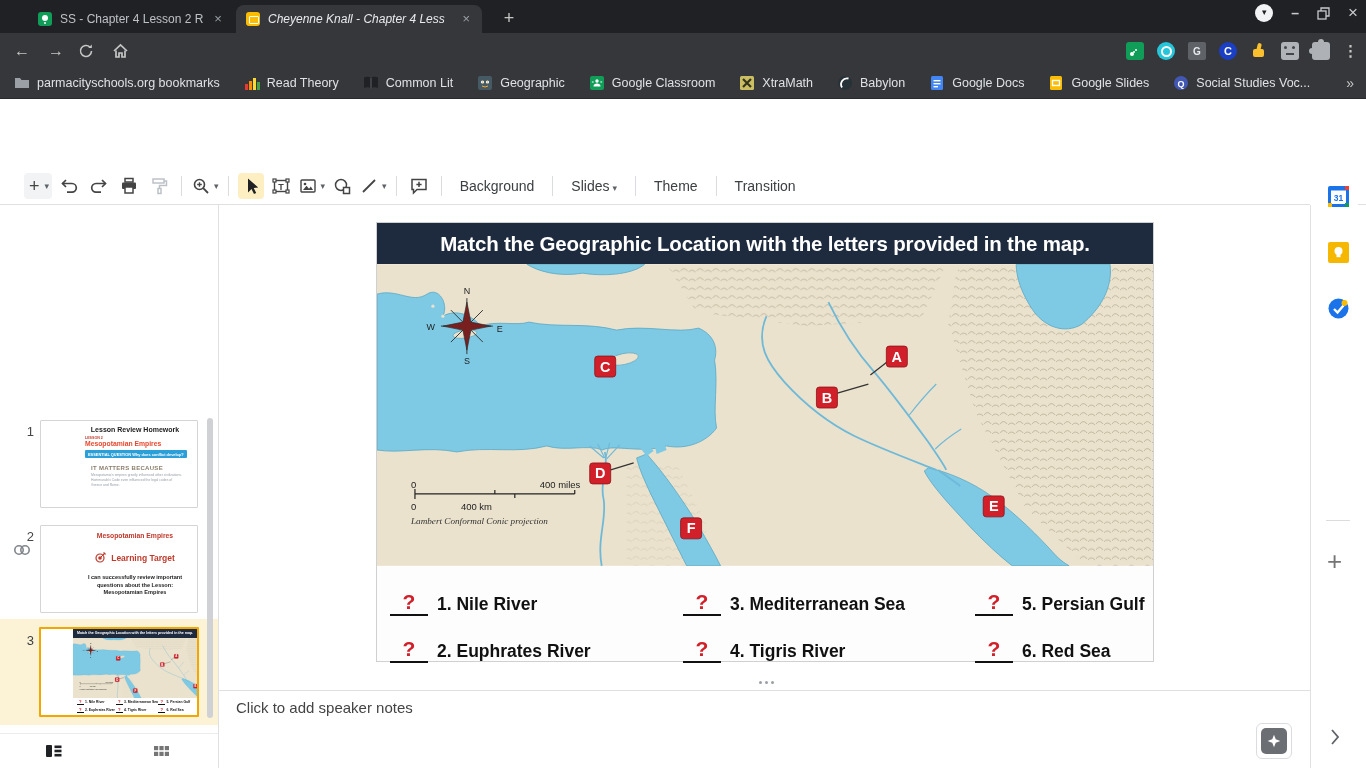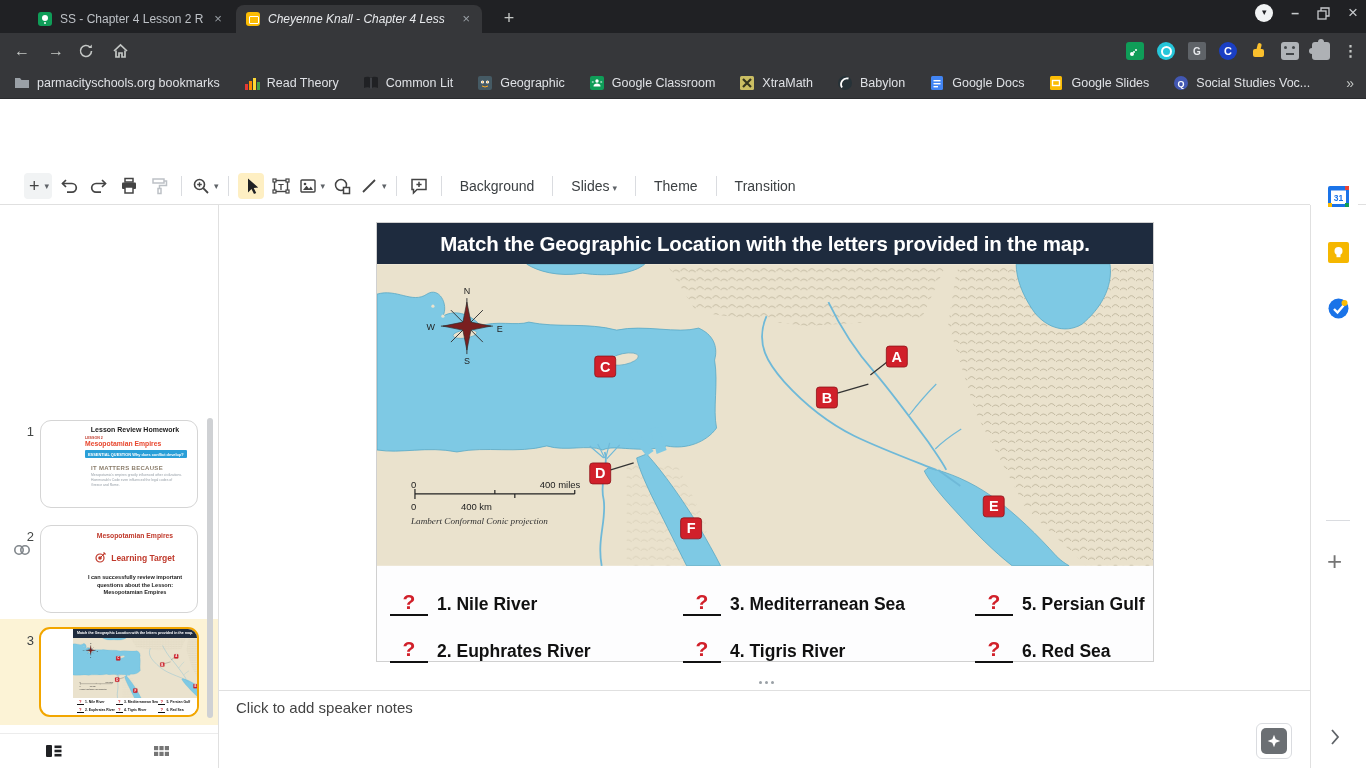--- a/index.html
+++ b/index.html
@@ -94,7 +94,7 @@
 
 #filmstrip { position:absolute; left:0; top:205px; width:219px; height:563px; background:#fff; border-right:1px solid #e0e0e0; overflow:hidden; }
 .slidenum { position:absolute; left:18px; width:16px; text-align:right; font-size:13px; color:#444746; }
-.thumb { position:absolute; left:40px; width:158px; height:88px; background:#fff; border:1px solid #d5d5d5; border-radius:11px; overflow:hidden;padding-left:32px; }
+.thumb { position:absolute; left:40px; width:158px; height:88px; background:#fff; border:1px solid #d5d5d5; border-radius:1px; overflow:hidden;padding-left:32px; }
 #sel-row { position:absolute; left:0; top:414px; width:219px; height:106px; background:#fcf3d6; }
 #thumb3 { border:2px solid #f2a600; height:90px; width:160px; left:39px; }
 #fs-scrollbar { position:absolute; left:207px; top:213px; width:6px; height:300px; border-radius:3px; background:#cfd1d4; }

